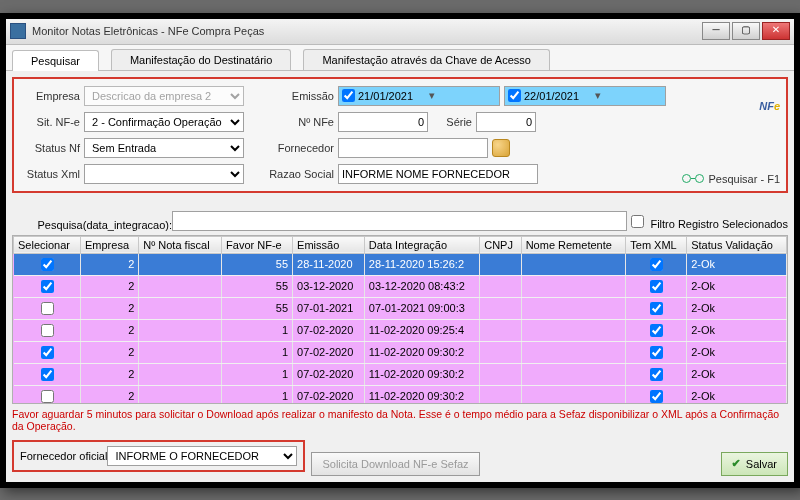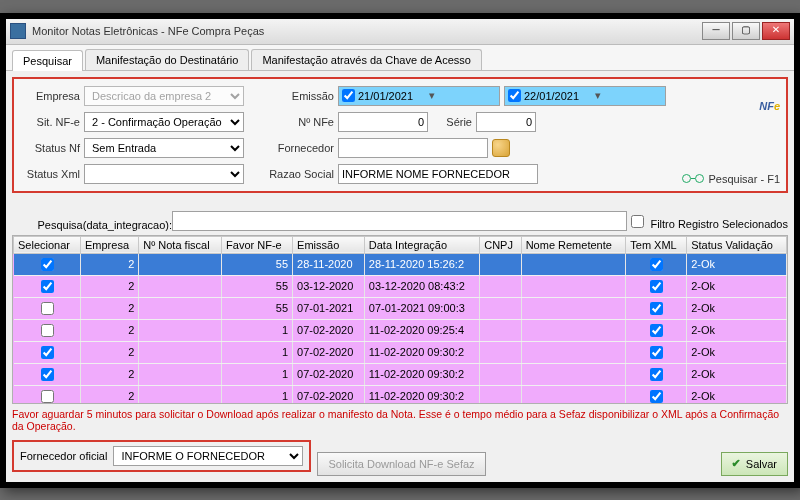--- a/index.html
+++ b/index.html
@@ -11,7 +11,7 @@
   .titlebar .wbtn { width: 28px; height: 18px; margin-left: 2px; border: 1px solid #888; background: linear-gradient(to bottom,#f8f8f8,#d0d0d0); text-align: center; line-height: 14px; font-size: 10px; }
   .titlebar .wclose { background: linear-gradient(to bottom,#e77,#c33); color: #fff; border-color: #922; }
   .tabs { display: flex; padding: 4px 6px 0 6px; border-bottom: 1px solid #bdbdbd; background: #f6f6f6; }
-  .tab { padding: 4px 10px; border: 1px solid #bdbdbd; border-bottom: none; background: #eee; margin-right: 2px; border-radius: 3px 3px 0 0; }
+  .tab { padding: 4px 18px; border: 1px solid #bdbdbd; border-bottom: none; background: #eee; margin-right: 12px; border-radius: 3px 3px 0 0; }
   .tab.active { background: #fff; position: relative; top: 1px; }
   .body { flex: 1; display: flex; flex-direction: column; padding: 6px; overflow: hidden; }
   .filters { border: 2px solid #d43a2f; padding: 6px; display: flex; background: #f6f6f6; }

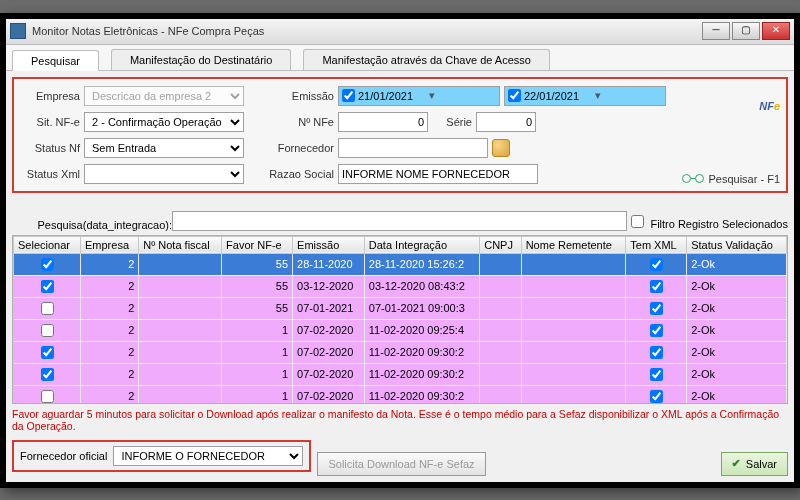--- a/index.html
+++ b/index.html
@@ -42,7 +42,7 @@
   tr.sel td { background:#3a7cd6; color:#fff; }
   .footer-note { color:#c00; font-size:10.5px; margin-top:4px; }
   .bottom { display:flex; align-items:center; gap:6px; margin-top:4px; }
-  .boxed { border:2px solid #d43a2f; padding:4px 6px; display:flex; align-items:center; gap:6px;}
+  .boxed { border:2px solid #d43a2f; padding:4px 6px; display:flex; align-items:center; }
   .btn { border:1px solid #9a9a9a; background:linear-gradient(to bottom,#fafafa,#e2e2e2); padding:3px 10px; height:24px; display:inline-flex; align-items:center; gap:5px;margin-top:16px;}
   .btn.disabled{ color:#9a9a9a; }
   .btn.primary{ background:linear-gradient(to bottom,#eaf5df,#cce6b8); border-color:#7aa85d;}

